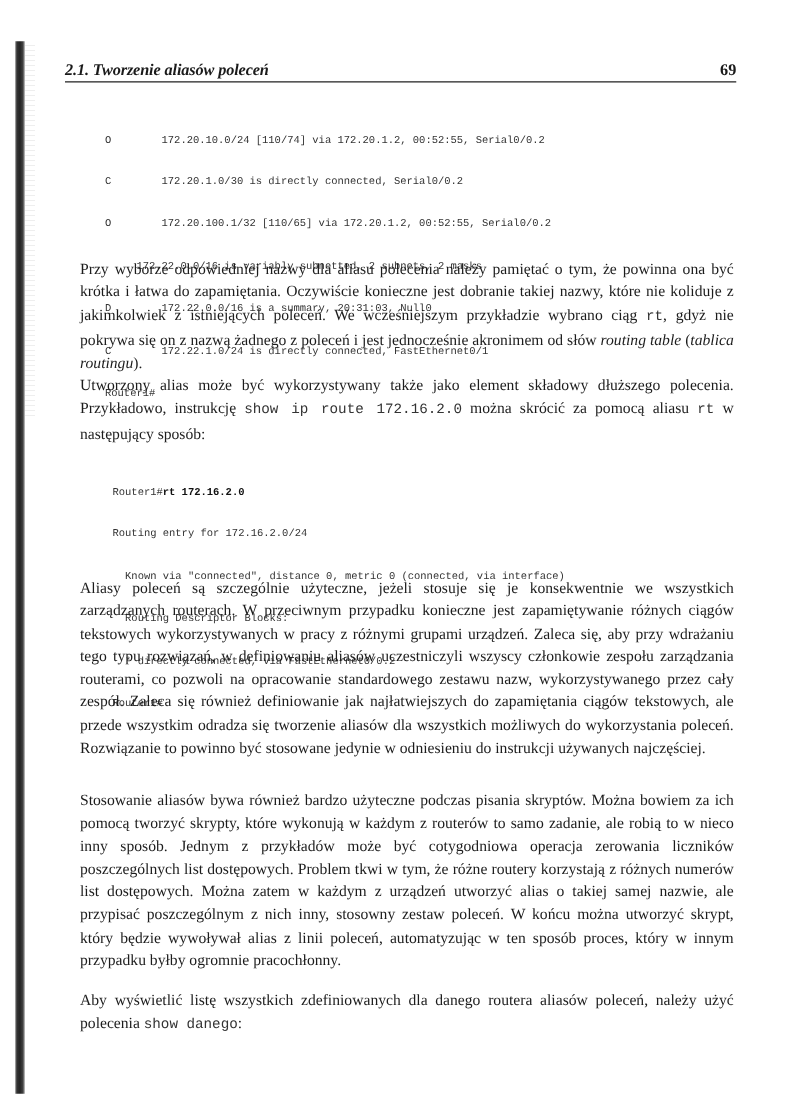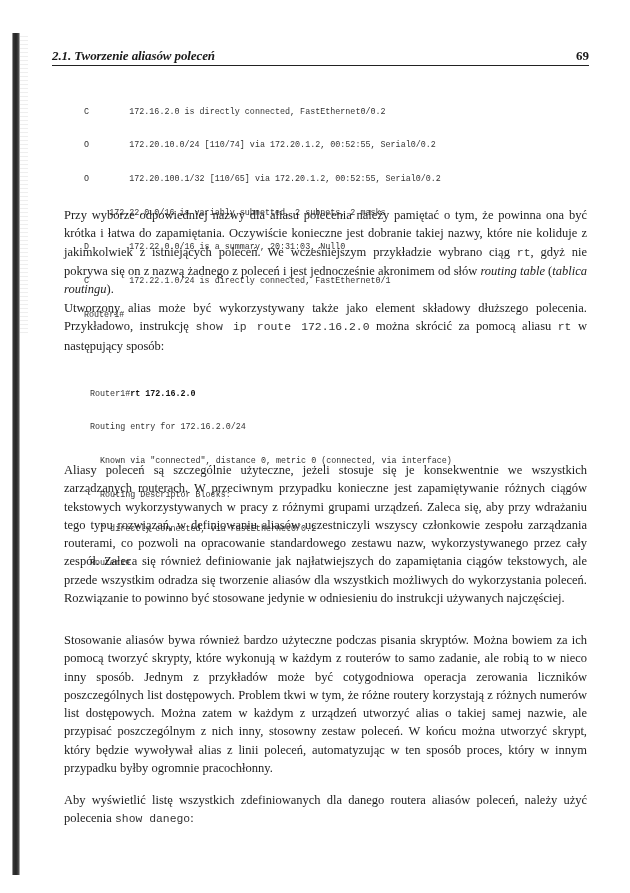--- a/index.html
+++ b/index.html
@@ -63,7 +63,6 @@
 </div>
 
 <div class="code code1">
-  <span class="code-line">C        172.16.2.0 is directly connected, FastEthernet0/0.2</span>
   <span class="code-line">O        172.20.10.0/24 [110/74] via 172.20.1.2, 00:52:55, Serial0/0.2</span>
   <span class="code-line">O        172.20.100.1/32 [110/65] via 172.20.1.2, 00:52:55, Serial0/0.2</span>
   <span class="code-line">     172.22.0.0/16 is variably subnetted, 2 subnets, 2 masks</span>

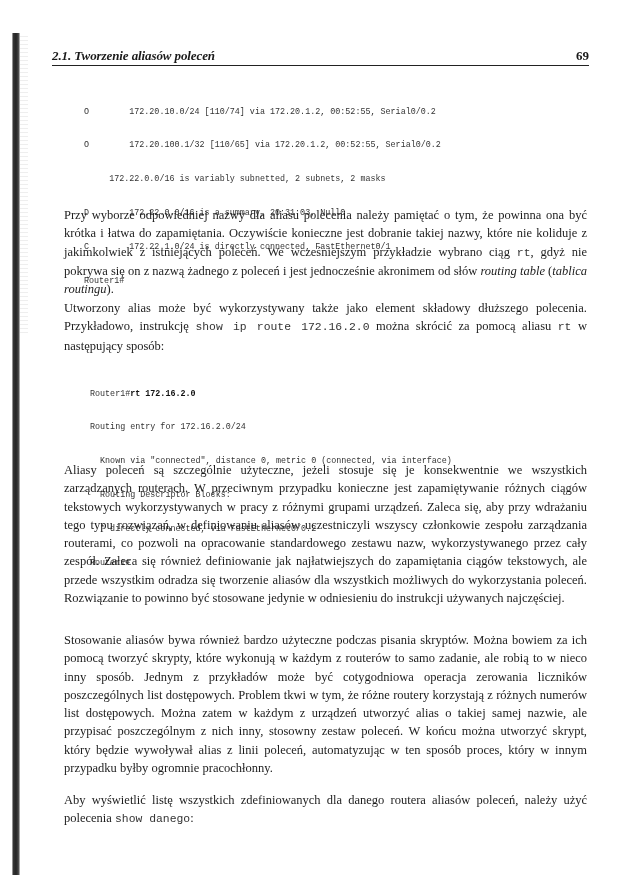--- a/index.html
+++ b/index.html
@@ -64,6 +64,7 @@
 
 <div class="code code1">
   <span class="code-line">O        172.20.10.0/24 [110/74] via 172.20.1.2, 00:52:55, Serial0/0.2</span>
+  <span class="code-line">C        172.20.1.0/30 is directly connected, Serial0/0.2</span>
   <span class="code-line">O        172.20.100.1/32 [110/65] via 172.20.1.2, 00:52:55, Serial0/0.2</span>
   <span class="code-line">     172.22.0.0/16 is variably subnetted, 2 subnets, 2 masks</span>
   <span class="code-line">D        172.22.0.0/16 is a summary, 20:31:03, Null0</span>

